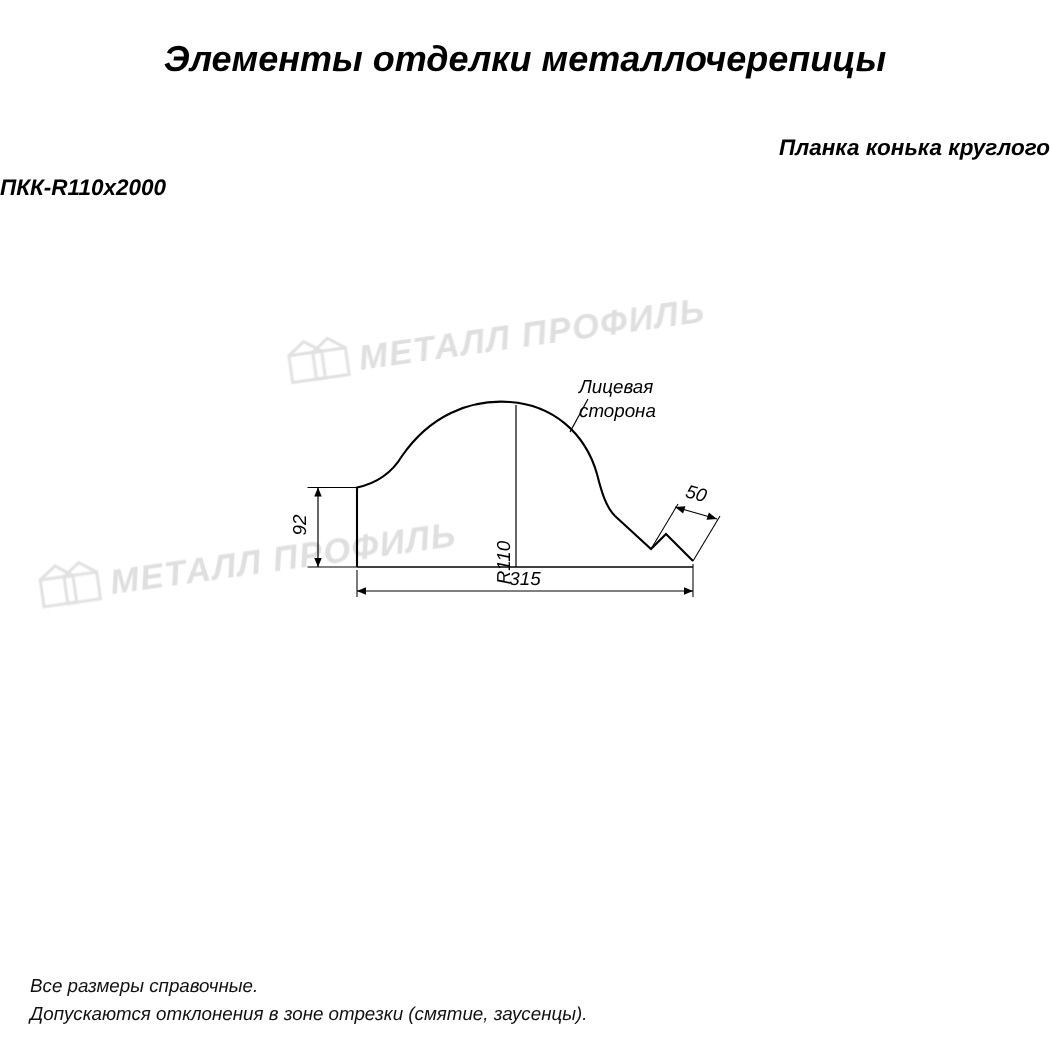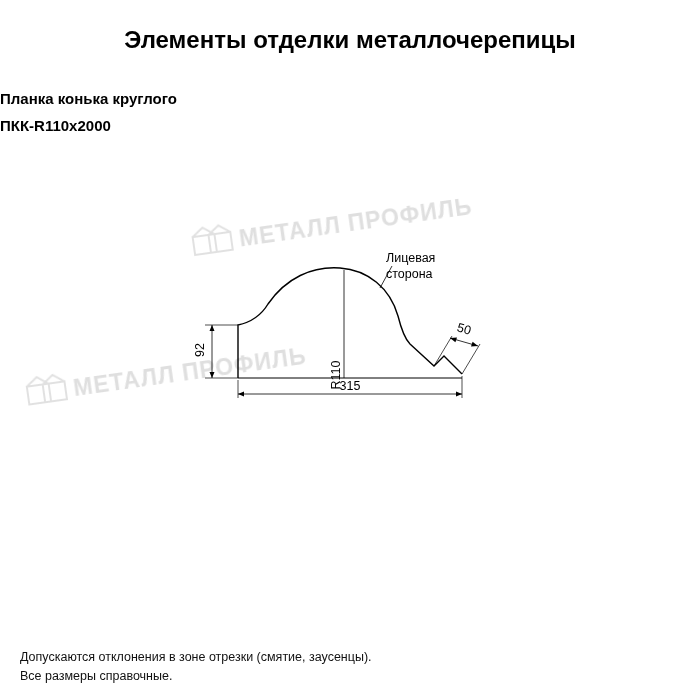--- a/index.html
+++ b/index.html
@@ -19,6 +19,7 @@
     position: relative;
     width: 564px;
     height: 700px;
+    font-style: italic;
   }
   .title {
     position: absolute;

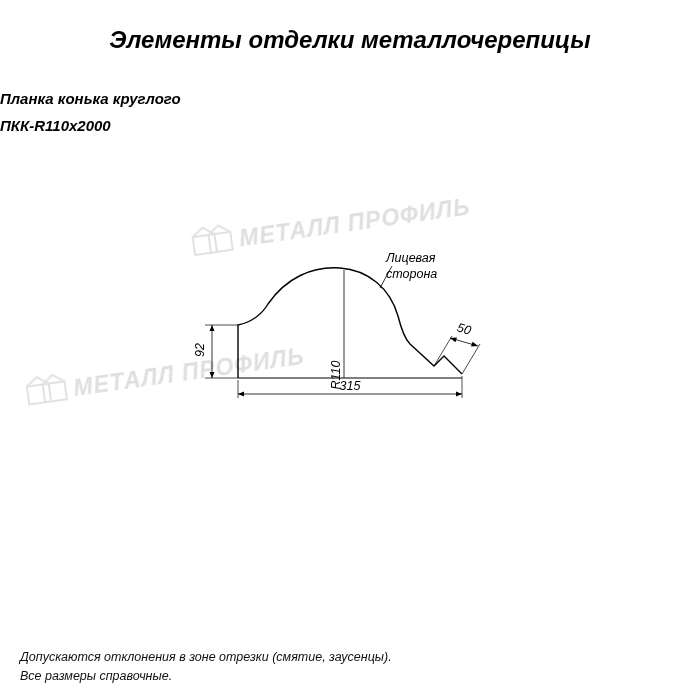--- a/index.html
+++ b/index.html
@@ -36,7 +36,7 @@
     top: 90px;
     left: 0;
     width: 700px;
-    text-align: left;
+    text-align: right;
     font-size: 15px;
     font-weight: bold;
   }

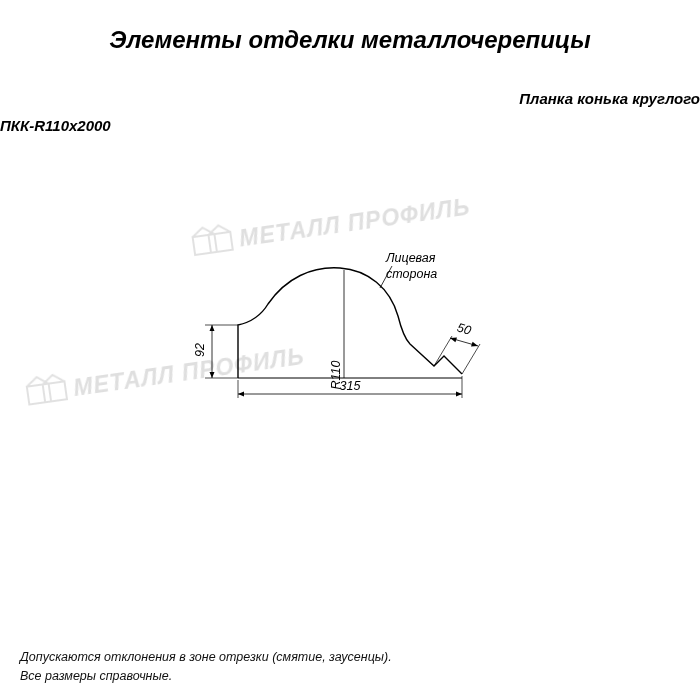--- a/index.html
+++ b/index.html
@@ -179,8 +179,8 @@
   </div>
 
   <div class="footer">
+    <div>Все размеры справочные.</div>
     <div>Допускаются отклонения в зоне отрезки (смятие, заусенцы).</div>
-    <div>Все размеры справочные.</div>
   </div>
 
 </div>

